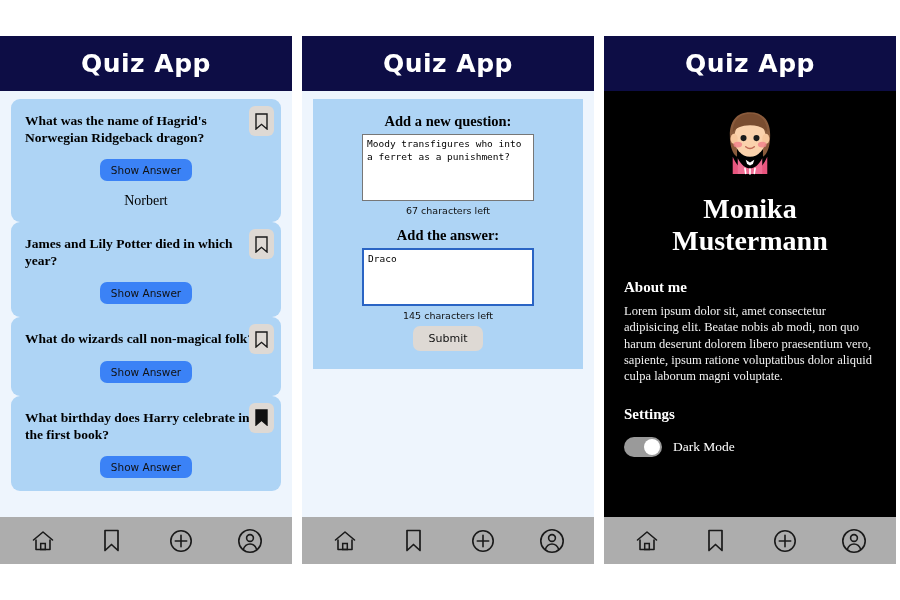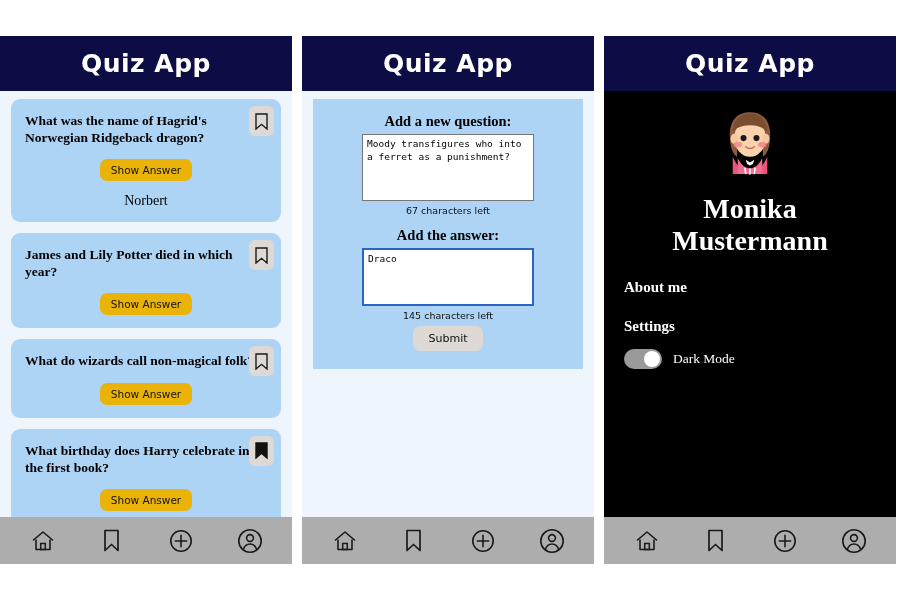--- a/index.html
+++ b/index.html
@@ -59,7 +59,6 @@
     padding:8px 11px 0 11px;
     display:flex;
     flex-direction:column;
-    gap:11px;
   }
   .qcard{
     position:relative;

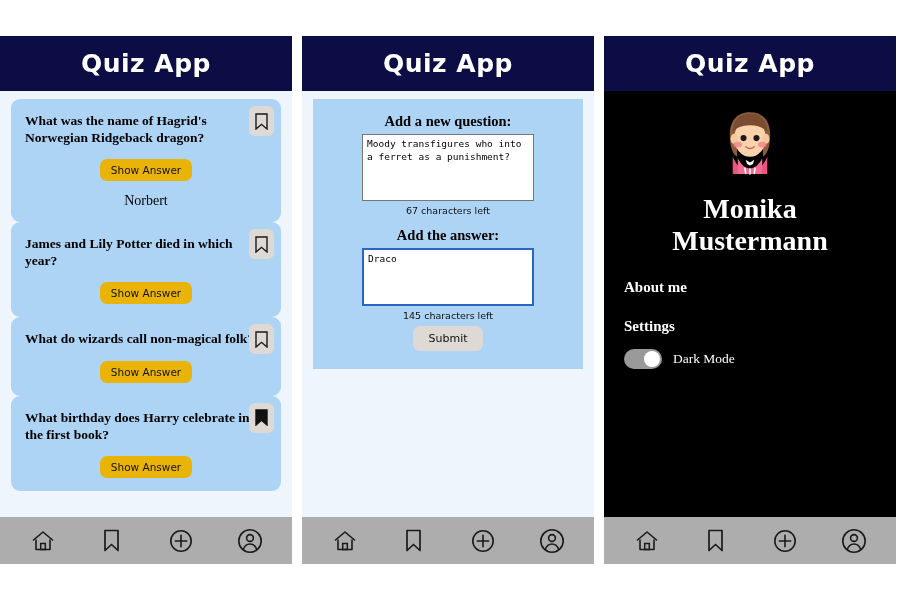--- a/index.html
+++ b/index.html
@@ -81,7 +81,7 @@
   .show-answer{
     display:block;
     margin:13px auto 0 auto;
-    background:#eab308;
+    background:#3b82f6;
     border:none;
     border-radius:7px;
     padding:5px 11px;

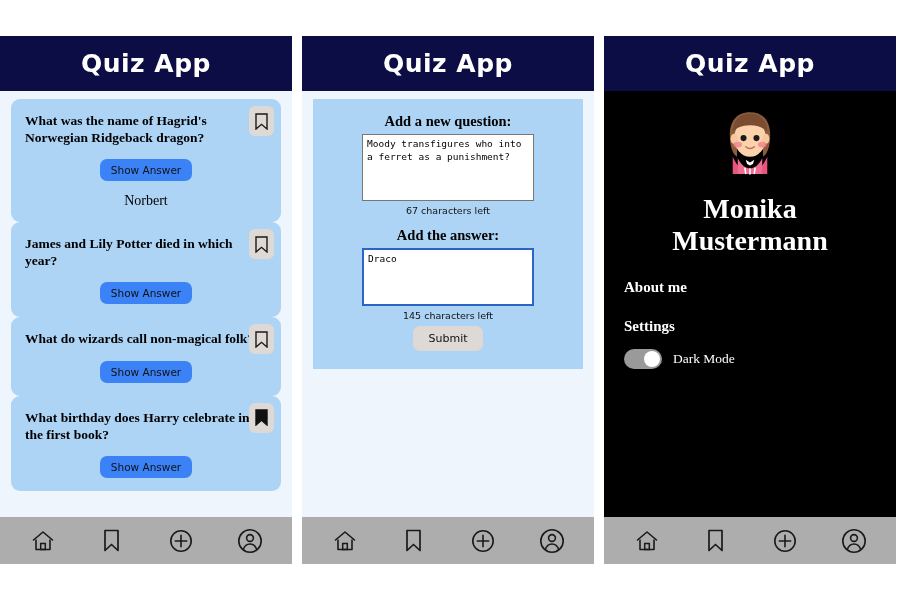--- a/index.html
+++ b/index.html
@@ -393,6 +393,7 @@
         </svg>
         <h2 class="profile-name">Monika Mustermann</h2>
         <h3 class="sec-head">About me</h3>
+        <p class="about-text">Lorem ipsum dolor sit, amet consectetur adipisicing elit. Beatae nobis ab modi, non quo harum deserunt dolorem libero praesentium vero, sapiente, ipsum ratione voluptatibus dolor aliquid culpa laborum magni voluptate.</p>
         <h3 class="sec-head">Settings</h3>
         <div class="toggle-row">
           <div class="switch">

